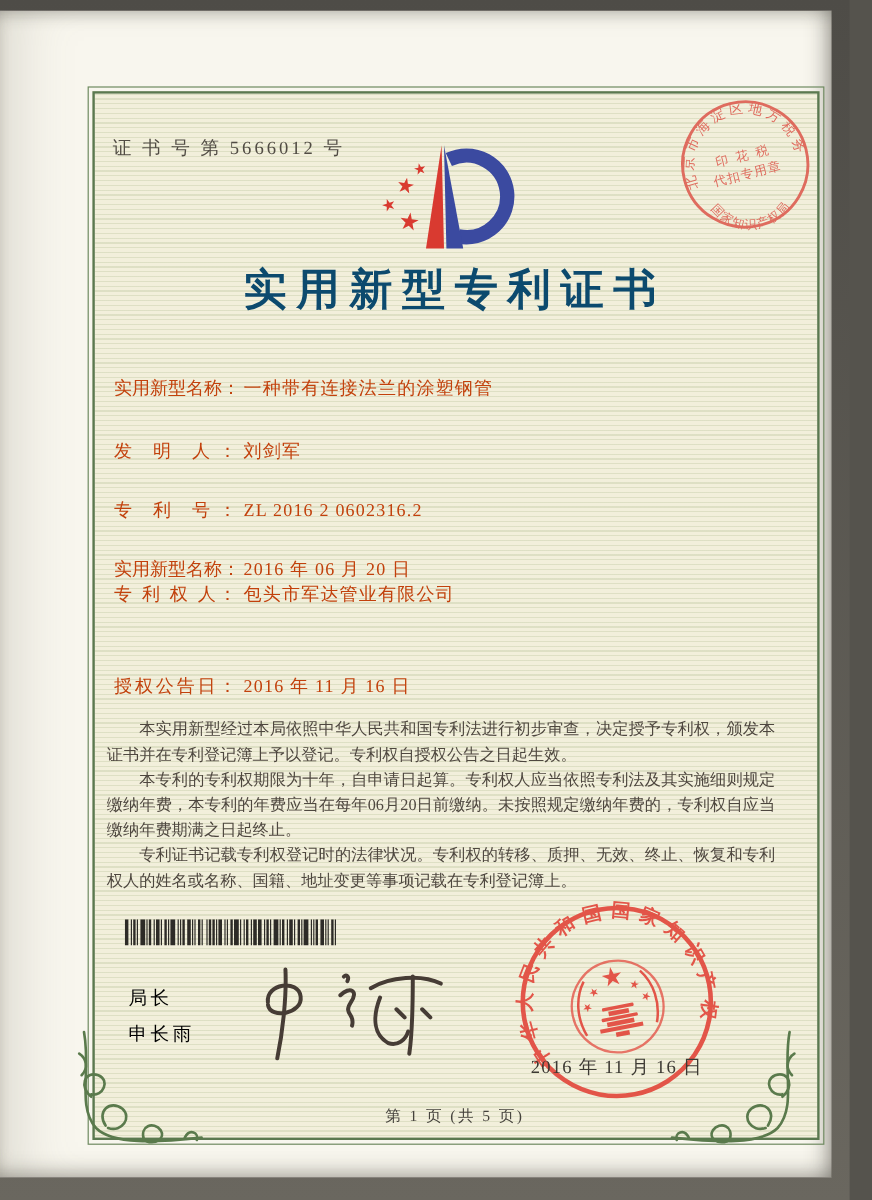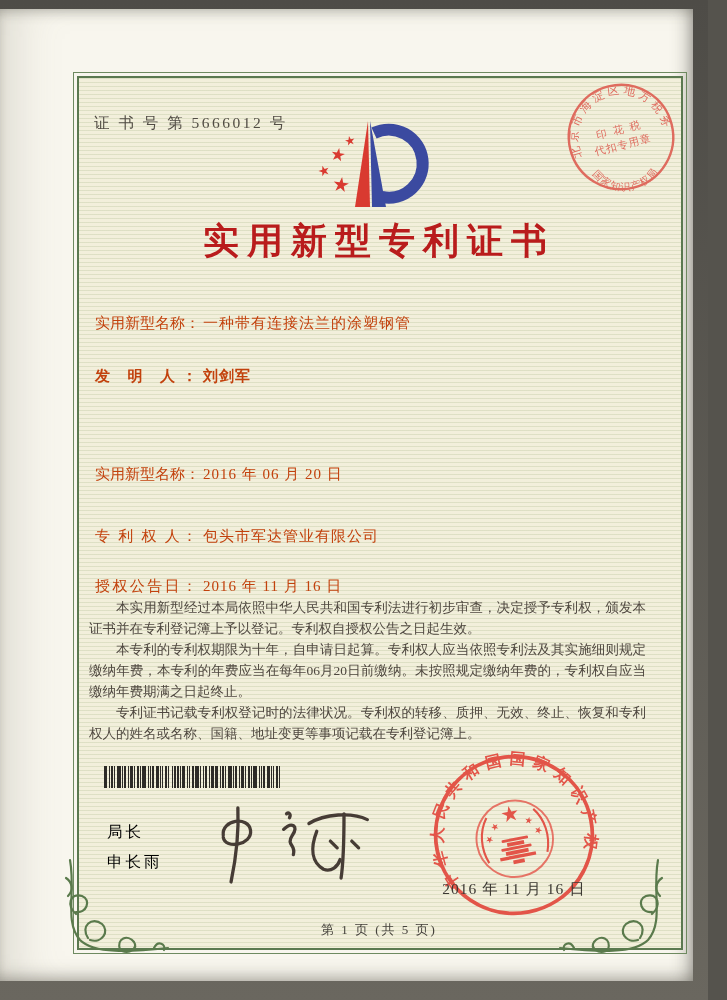--- a/index.html
+++ b/index.html
@@ -22,7 +22,7 @@
   .abs{position:absolute;}
   .cert-no{left:94px;top:104px;font-size:15.5px;letter-spacing:2.5px;color:#514c44;}
   .title{left:73px;top:208px;width:612px;text-align:center;font-size:36px;
-         font-weight:bold;letter-spacing:8px;color:#b91c1c;}
+         font-weight:bold;letter-spacing:8px;color:#0c4a6e;}
   .field-row{position:absolute;left:95px;font-size:15px;color:#c2410c;white-space:nowrap;}
   .field-label{display:inline-block;width:102px;text-align:justify;text-align-last:justify;}
   .field-value{margin-left:6px;letter-spacing:1px;}

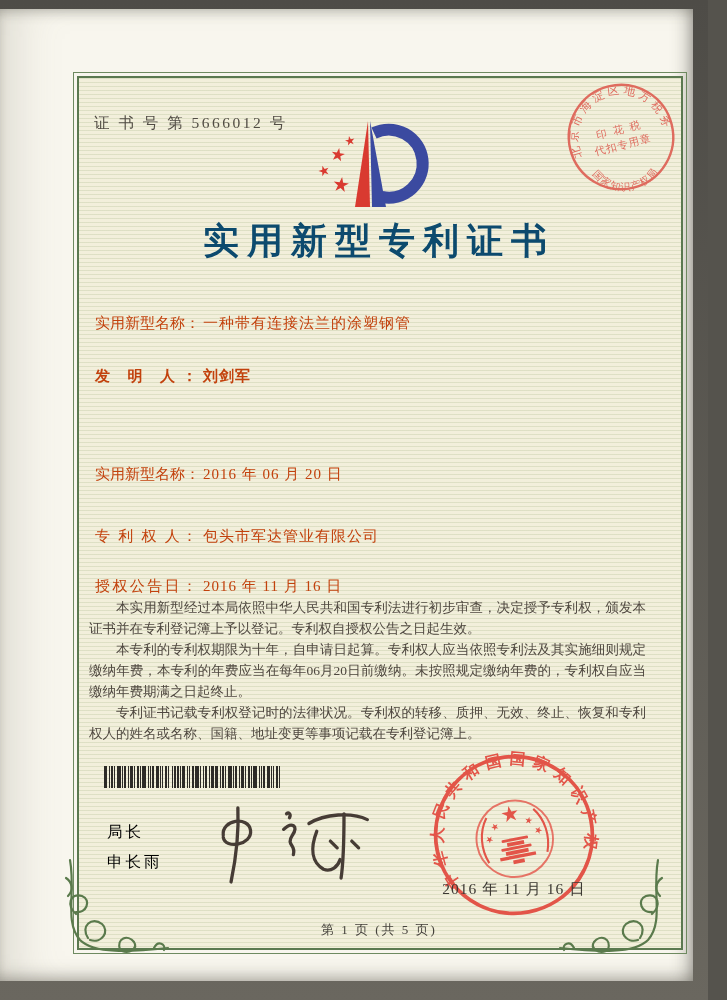--- a/index.html
+++ b/index.html
@@ -88,7 +88,7 @@
     <div class="field-row" style="top:305px;">
       <span class="field-label">实用新型名称：</span><span class="field-value">一种带有连接法兰的涂塑钢管</span>
     </div>
-    <div class="field-row" style="top:358px;font-weight:bold;">
+    <div class="field-row" style="top:358px;">
       <span class="field-label">发 明 人：</span><span class="field-value">刘剑军</span>
     </div>
     <div class="field-row" style="top:456px;">

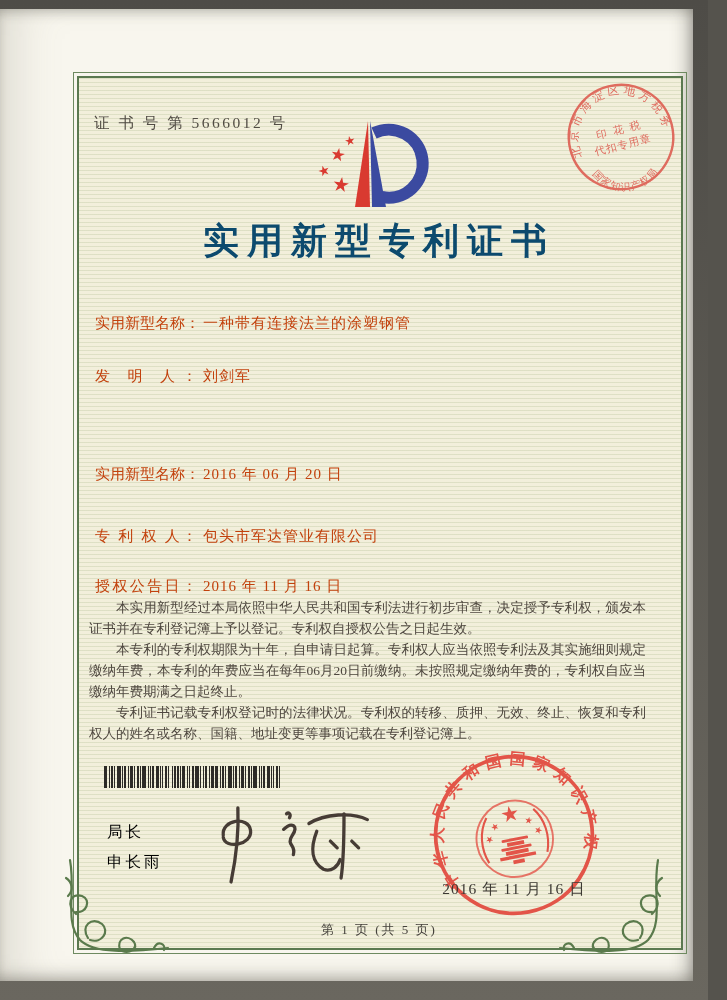--- a/index.html
+++ b/index.html
@@ -90,6 +90,9 @@
     </div>
     <div class="field-row" style="top:358px;">
       <span class="field-label">发 明 人：</span><span class="field-value">刘剑军</span>
+    </div>
+    <div class="field-row" style="top:407px;">
+      <span class="field-label">专 利 号：</span><span class="field-value">ZL 2016 2 0602316.2</span>
     </div>
     <div class="field-row" style="top:456px;">
       <span class="field-label">实用新型名称：</span><span class="field-value">2016 年 06 月 20 日</span>

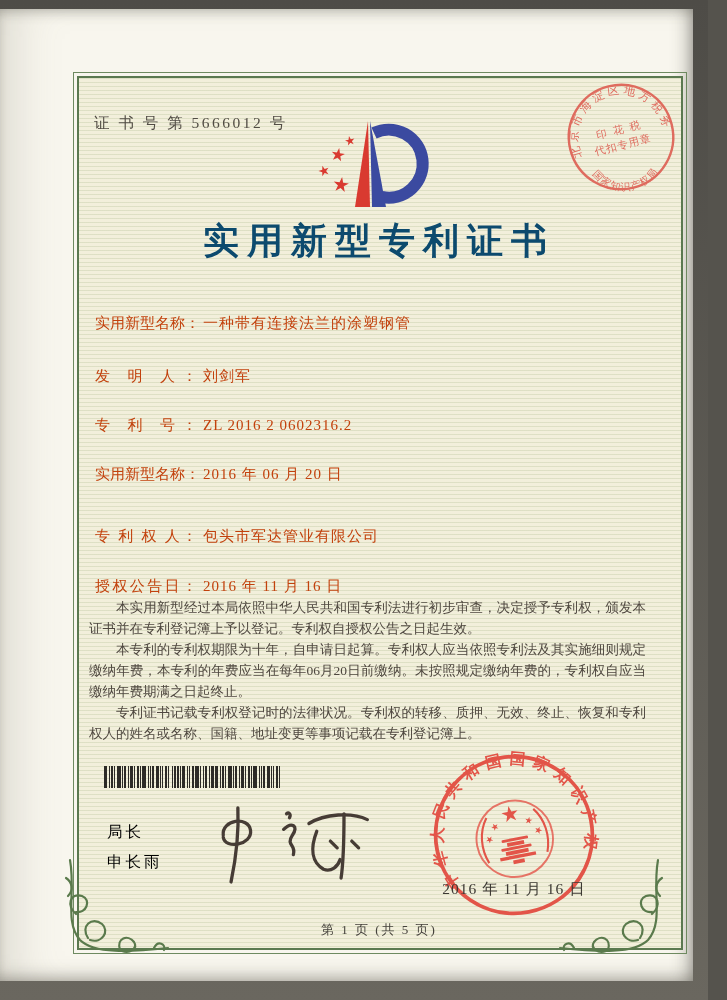--- a/index.html
+++ b/index.html
@@ -97,7 +97,7 @@
     <div class="field-row" style="top:456px;">
       <span class="field-label">实用新型名称：</span><span class="field-value">2016 年 06 月 20 日</span>
     </div>
-    <div class="field-row" style="top:518px;">
+    <div class="field-row" style="top:477px;">
       <span class="field-label">专 利 权 人：</span><span class="field-value">包头市军达管业有限公司</span>
     </div>
     <div class="field-row" style="top:568px;">

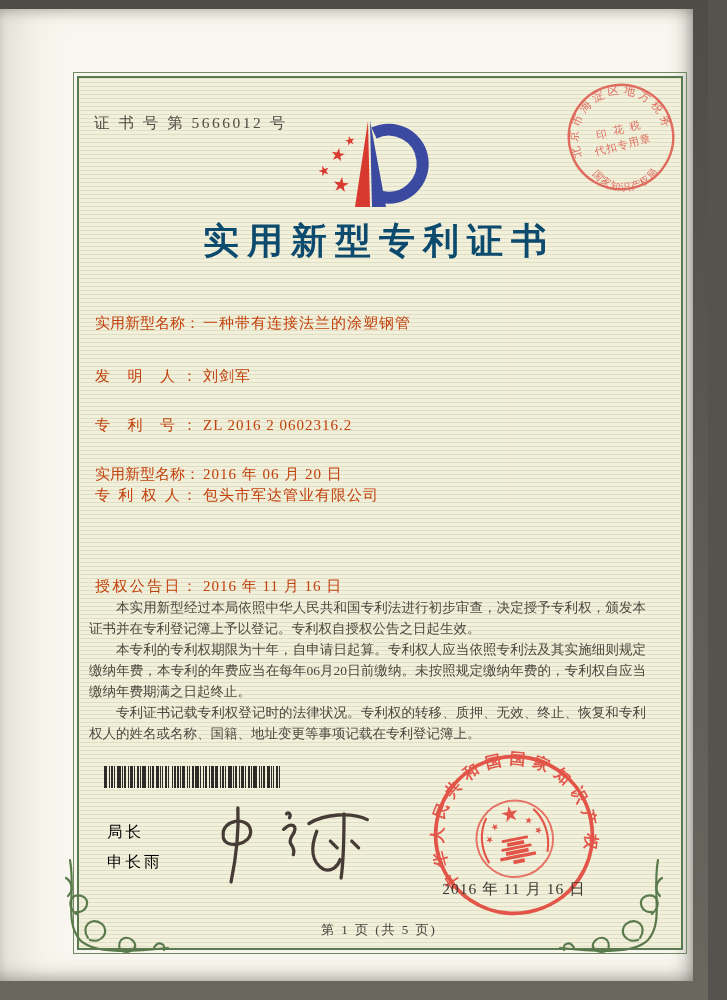--- a/index.html
+++ b/index.html
@@ -100,7 +100,7 @@
     <div class="field-row" style="top:477px;">
       <span class="field-label">专 利 权 人：</span><span class="field-value">包头市军达管业有限公司</span>
     </div>
-    <div class="field-row" style="top:568px;">
+    <div class="field-row" style="top:554px;">
       <span class="field-label">授权公告日：</span><span class="field-value">2016 年 11 月 16 日</span>
     </div>
 

